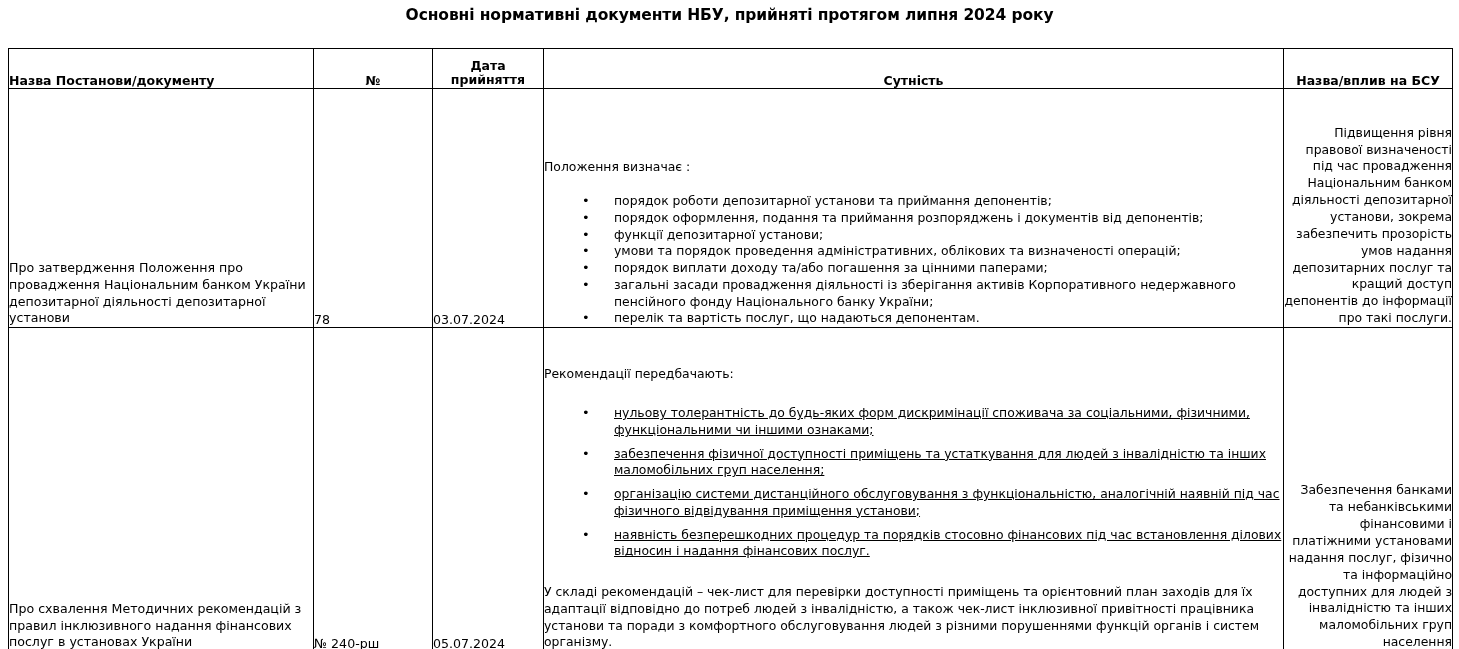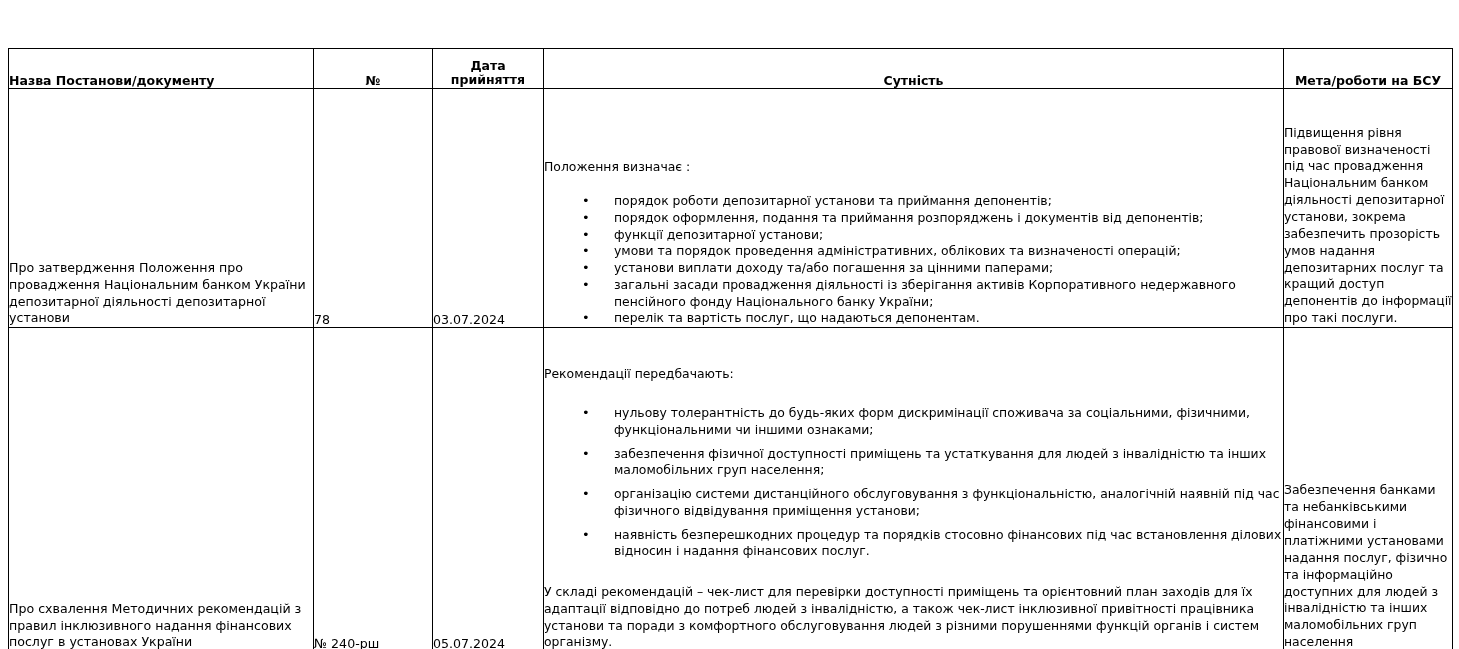--- a/index.html
+++ b/index.html
@@ -147,6 +147,7 @@
 
 <div class="page">
 
+  <div class="doc-title">Основні нормативні документи НБУ, прийняті протягом липня 2024 року</div>
 
   <table class="reg-table">
     <colgroup>

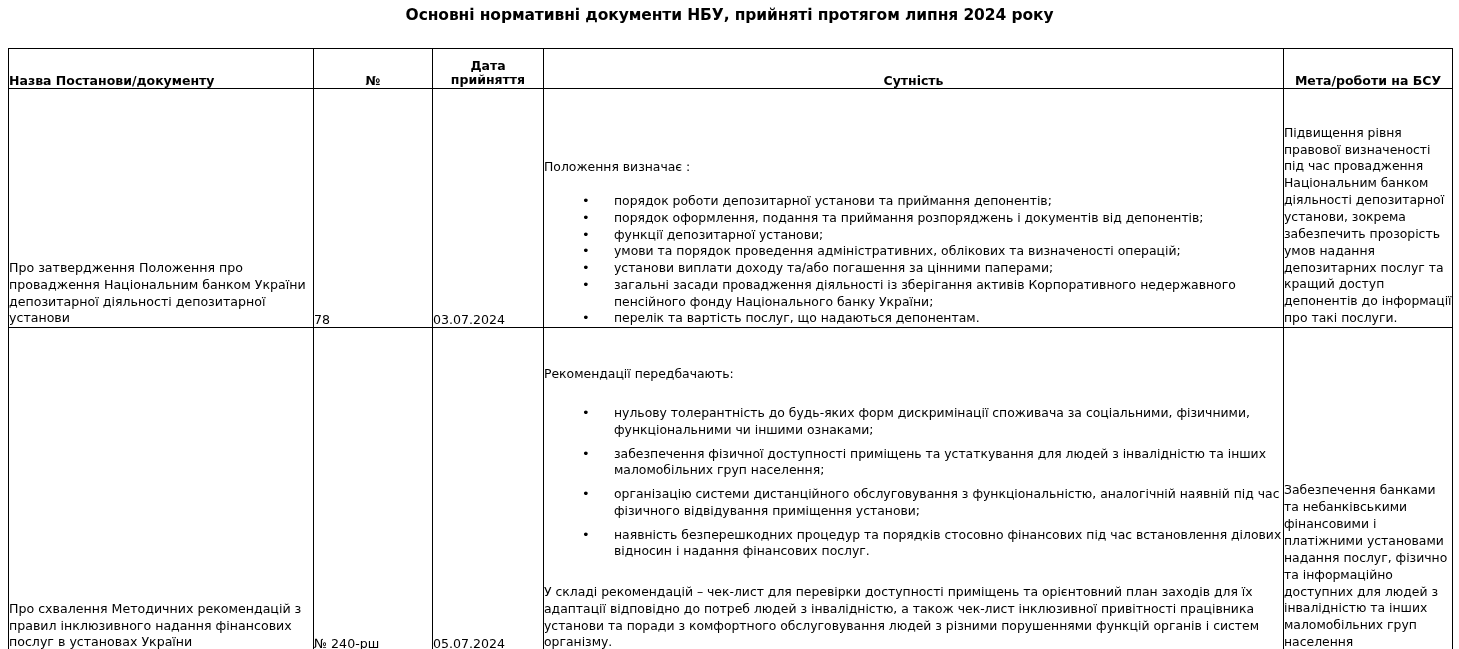--- a/index.html
+++ b/index.html
@@ -174,7 +174,7 @@
           <span>Сутність</span>
         </th>
         <th class="h-goal">
-          <span>Мета/роботи на БСУ</span>
+          <span>Назва/вплив на БСУ</span>
         </th>
       </tr>
     </thead>

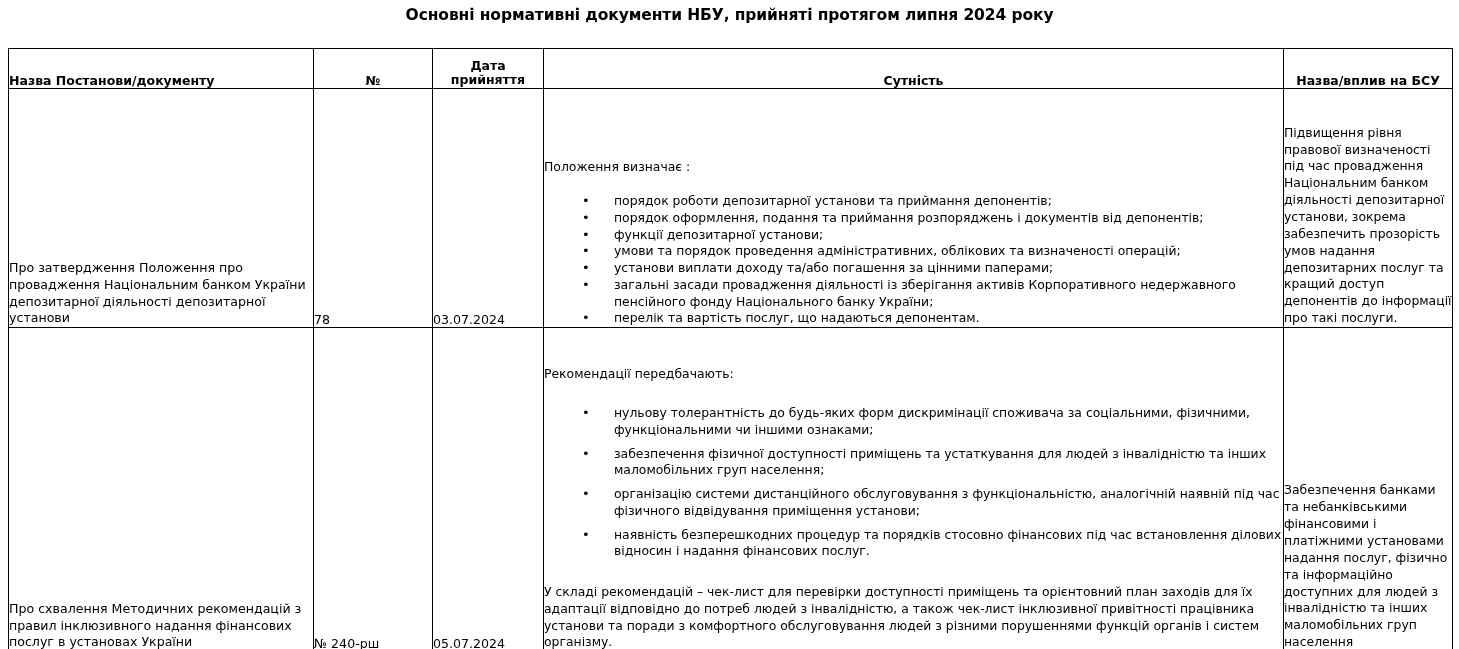--- a/index.html
+++ b/index.html
@@ -97,7 +97,7 @@
   }
   td.cell-goal {
     vertical-align: middle;
-    text-align: left;
+    text-align: right;
     font-size: 12.4px;
     line-height: 1.36;
     padding: 0 6px;

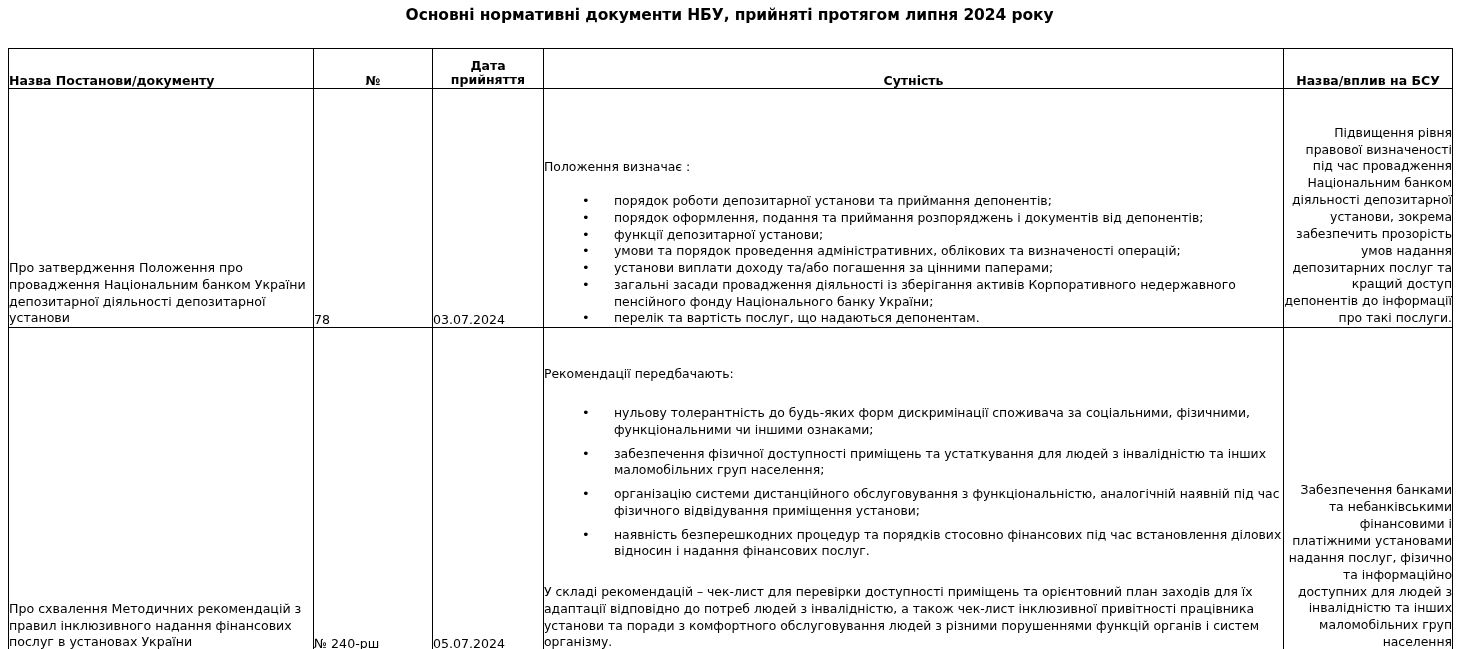--- a/index.html
+++ b/index.html
@@ -192,7 +192,7 @@
             <li>порядок оформлення, подання та приймання розпоряджень і документів від депонентів;</li>
             <li>функції депозитарної установи;</li>
             <li>умови та порядок проведення адміністративних, облікових та визначеності операцій;</li>
-            <li>установи виплати доходу та/або погашення за цінними паперами;</li>
+            <li>порядок виплати доходу та/або погашення за цінними паперами;</li>
             <li>загальні засади провадження діяльності із зберігання активів Корпоративного недержавного пенсійного фонду Національного банку України;</li>
             <li>перелік та вартість послуг, що надаються депонентам.</li>
           </ul>

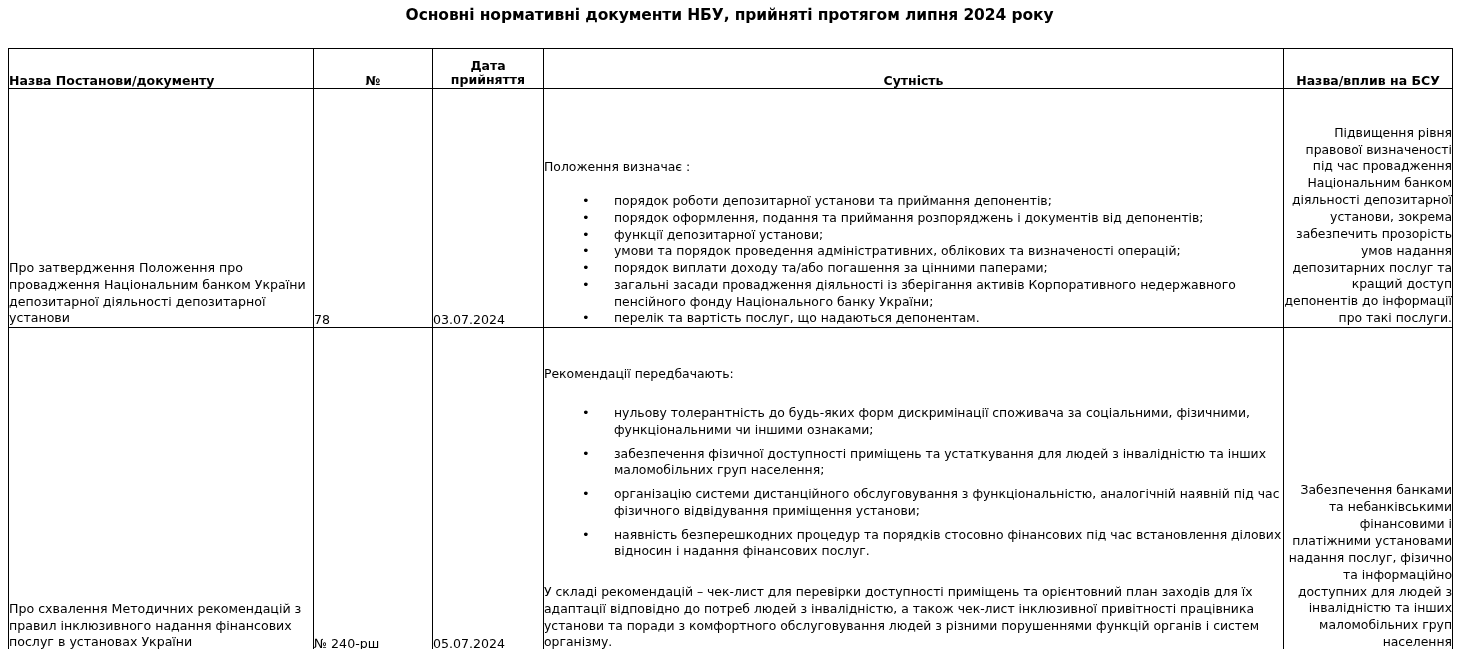--- a/index.html
+++ b/index.html
@@ -127,7 +127,7 @@
     padding-left: 70px;
     margin: 0;
   }
-  ul.bullets.r2 li { margin-bottom: 7px; }
+  ul.bullets.r2 li { margin-bottom: 7px; text-decoration: underline; }
   ul.bullets li::before {
     content: "\2022";
     position: absolute;

